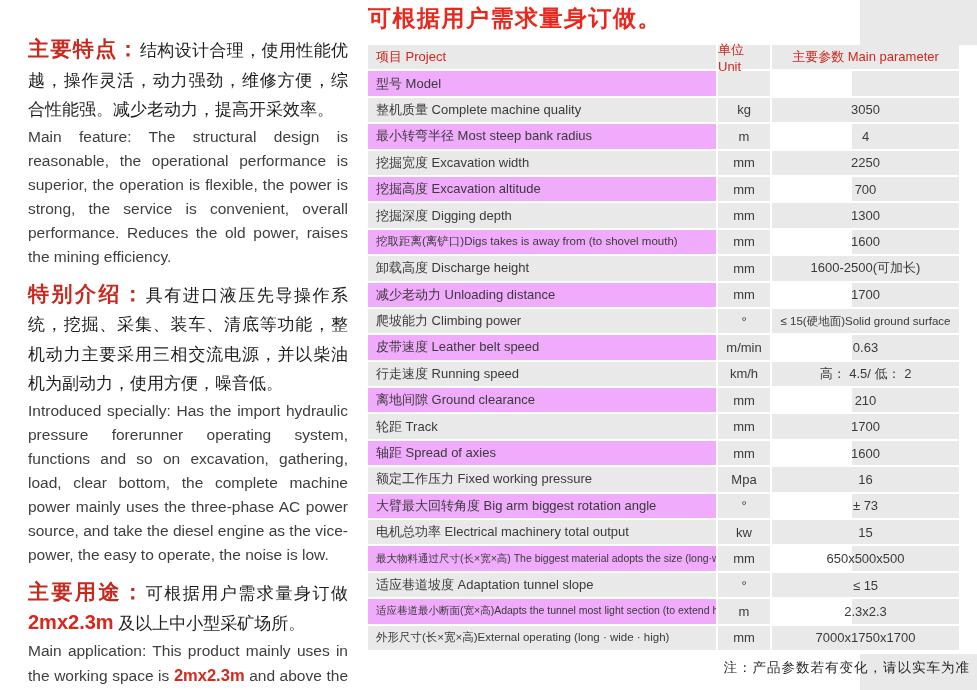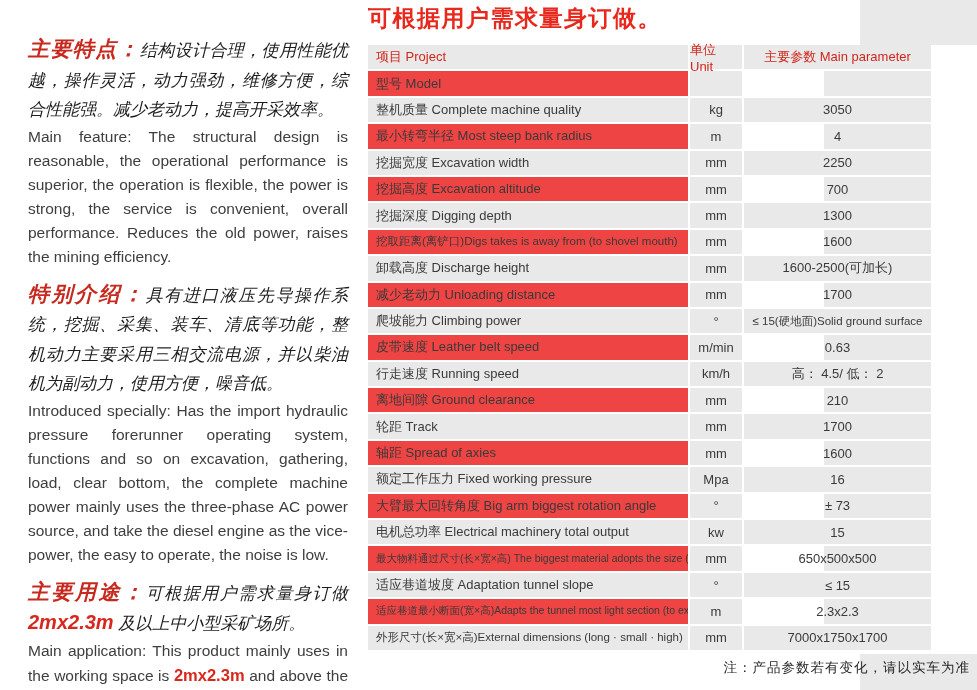--- a/index.html
+++ b/index.html
@@ -30,7 +30,7 @@
 
   
   .left-col{position:absolute;left:28px;top:34px;width:320px;}
-  .cn{margin:0;font-size:17px;line-height:29.5px;color:#1d1d1d;text-align:justify;font-style:italic;}
+  .cn{margin:0;font-size:17px;line-height:29.5px;color:#1d1d1d;text-align:justify;}
   .cn .h{color:#c8291e;font-weight:bold;font-size:21px;letter-spacing:1px;}
   .en{margin:0 0 10px 0;font-size:15.5px;line-height:24px;color:#3e3e3e;text-align:justify;}
   .hl-big{color:var(--red);font-weight:bold;font-size:20px;}

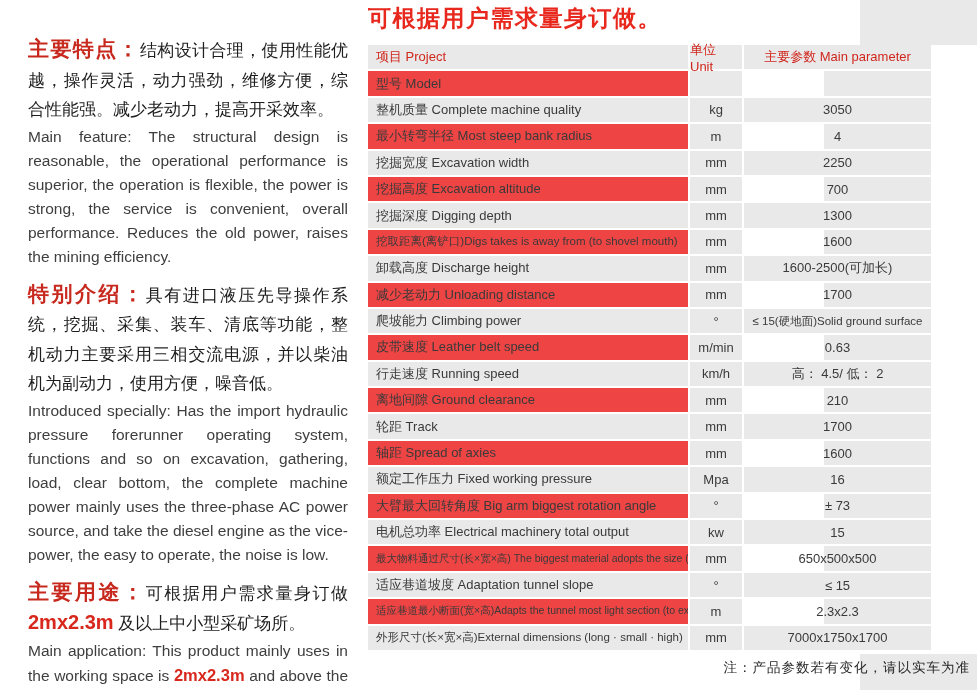--- a/index.html
+++ b/index.html
@@ -39,7 +39,7 @@
   
   .spec-table{position:absolute;left:368px;top:45px;width:609px;}
   .t-row{display:flex;height:24.4px;margin-bottom:2px;font-size:13px;color:#3a3a3a;}
-  .c-proj{width:320px;padding-left:8px;display:flex;align-items:center;overflow:hidden;white-space:nowrap;}
+  .c-proj{width:348px;padding-left:8px;display:flex;align-items:center;overflow:hidden;white-space:nowrap;}
   .c-unit{width:52px;margin-left:2px;display:flex;align-items:center;justify-content:center;}
   .c-val{width:187px;margin-left:2px;display:flex;align-items:center;justify-content:center;position:relative;overflow:hidden;white-space:nowrap;}
   .t-header .c-proj,.t-header .c-unit,.t-header .c-val{background:var(--gray);color:#d0271d;}

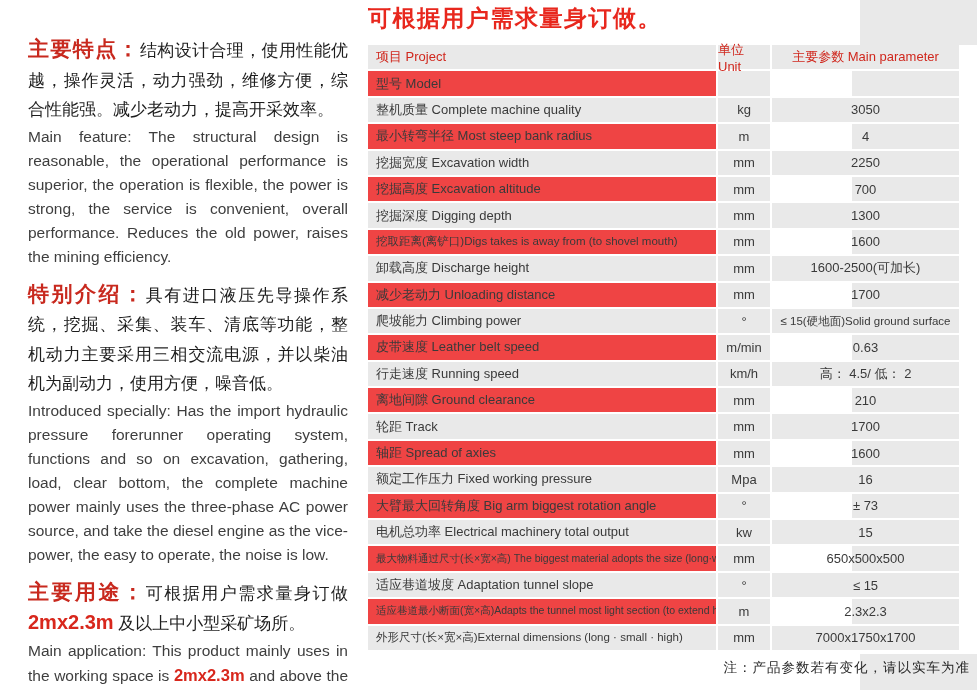--- a/index.html
+++ b/index.html
@@ -45,7 +45,7 @@
   .t-header .c-proj,.t-header .c-unit,.t-header .c-val{background:var(--gray);color:#d0271d;}
   .t-header .c-unit,.t-header .c-val{justify-content:center;}
   .row-gray .c-proj,.row-gray .c-unit,.row-gray .c-val{background:var(--gray);}
-  .row-white .c-proj{background:#ef4444;}
+  .row-white .c-proj{background:#f0abfc;}
   .row-white .c-unit,.row-white .c-val{background:var(--gray);}
   .wbox{position:absolute;left:0;top:0;bottom:0;width:80px;background:#fff;}
   .vtext{position:relative;}

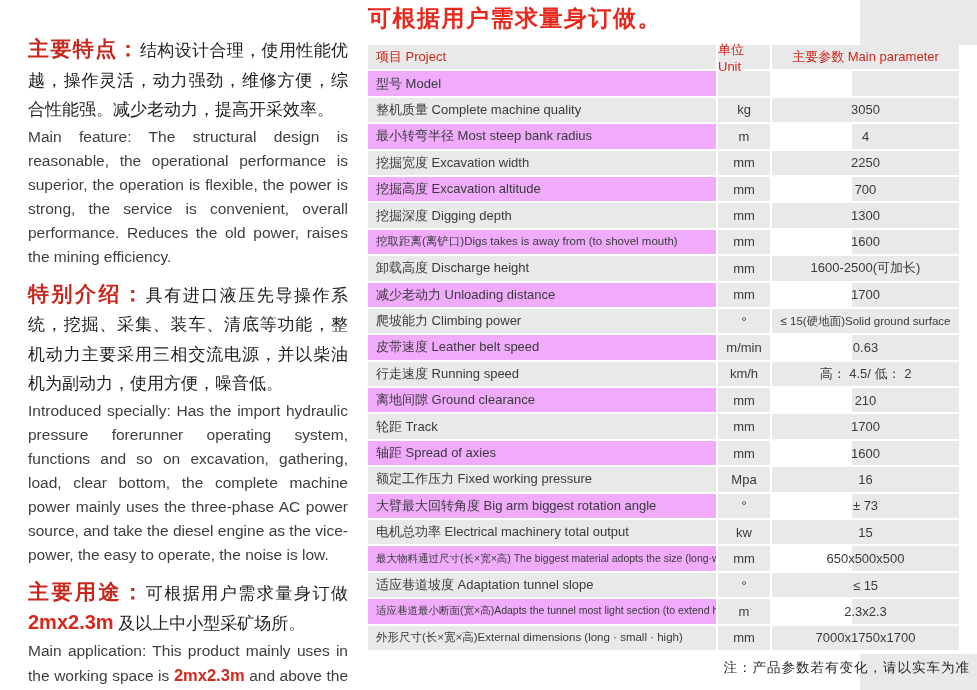--- a/index.html
+++ b/index.html
@@ -340,7 +340,7 @@
         </div>
         <div class="t-row row-gray">
           <div class="c-proj proj-sm">
-            <span>外形尺寸(长×宽×高)External dimensions (long · small · high)</span>
+            <span>外形尺寸(长×宽×高)External operating (long · wide · high)</span>
           </div>
           <div class="c-unit">
             <span>mm</span>

